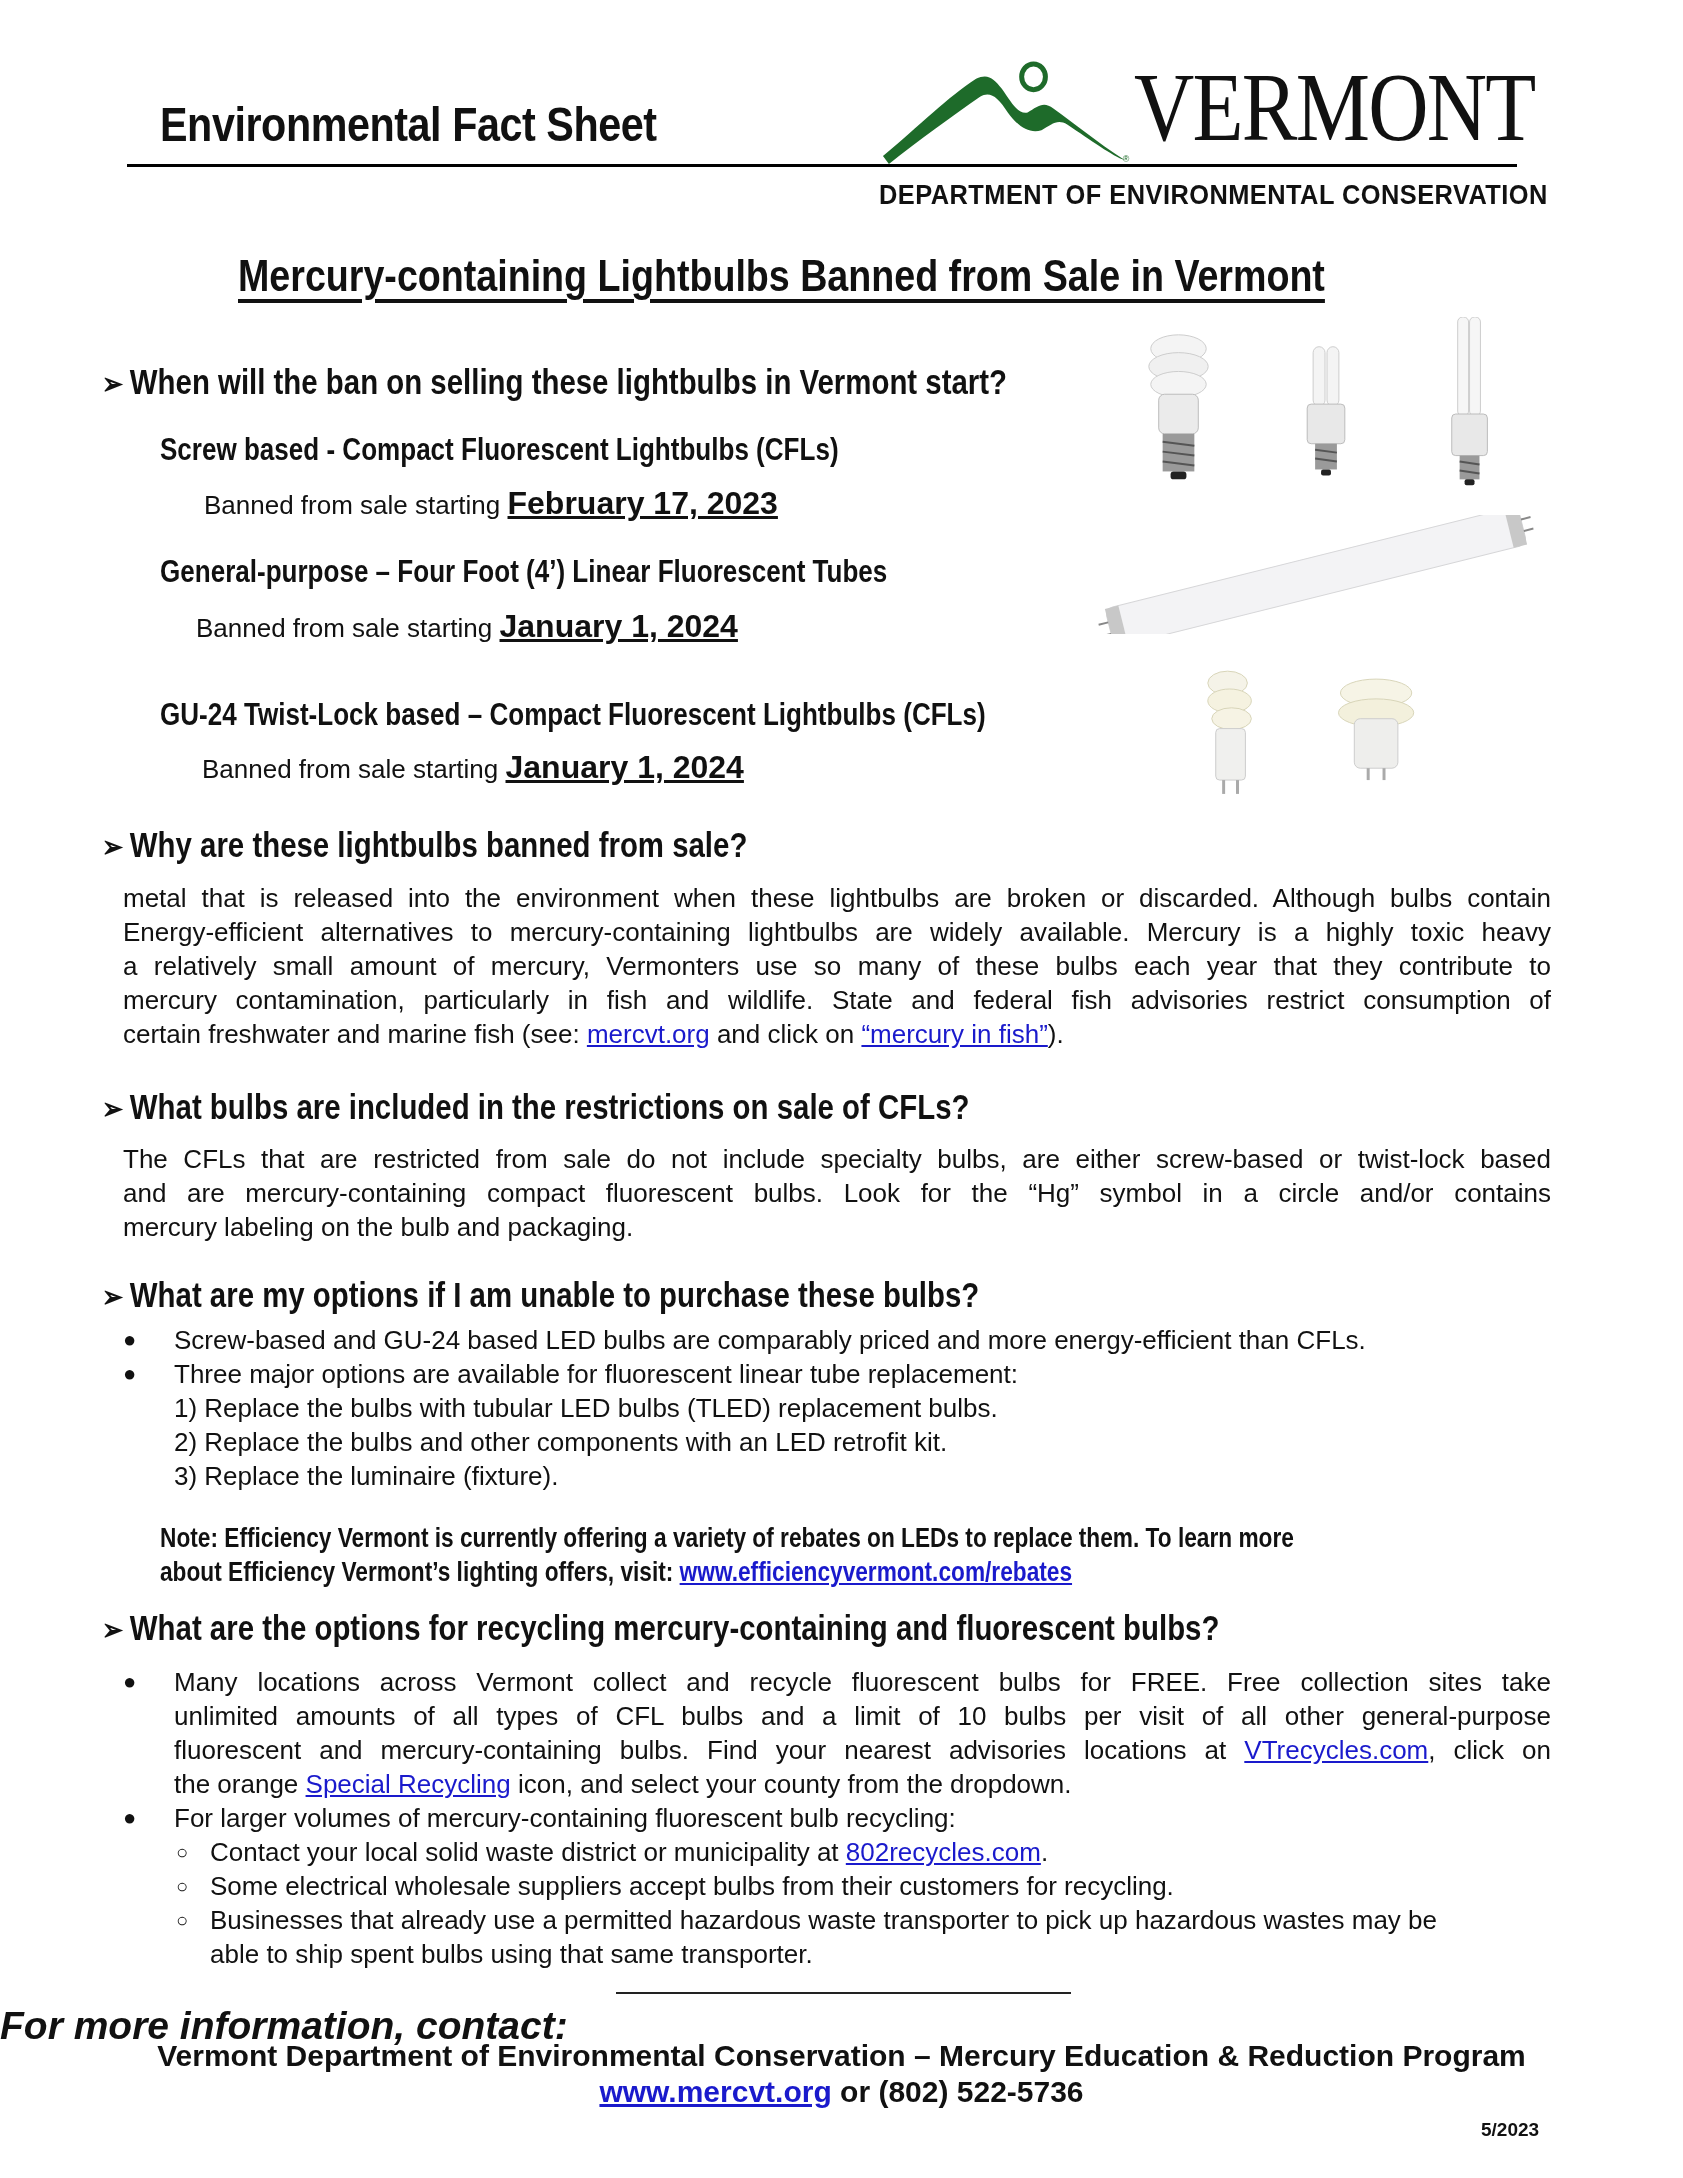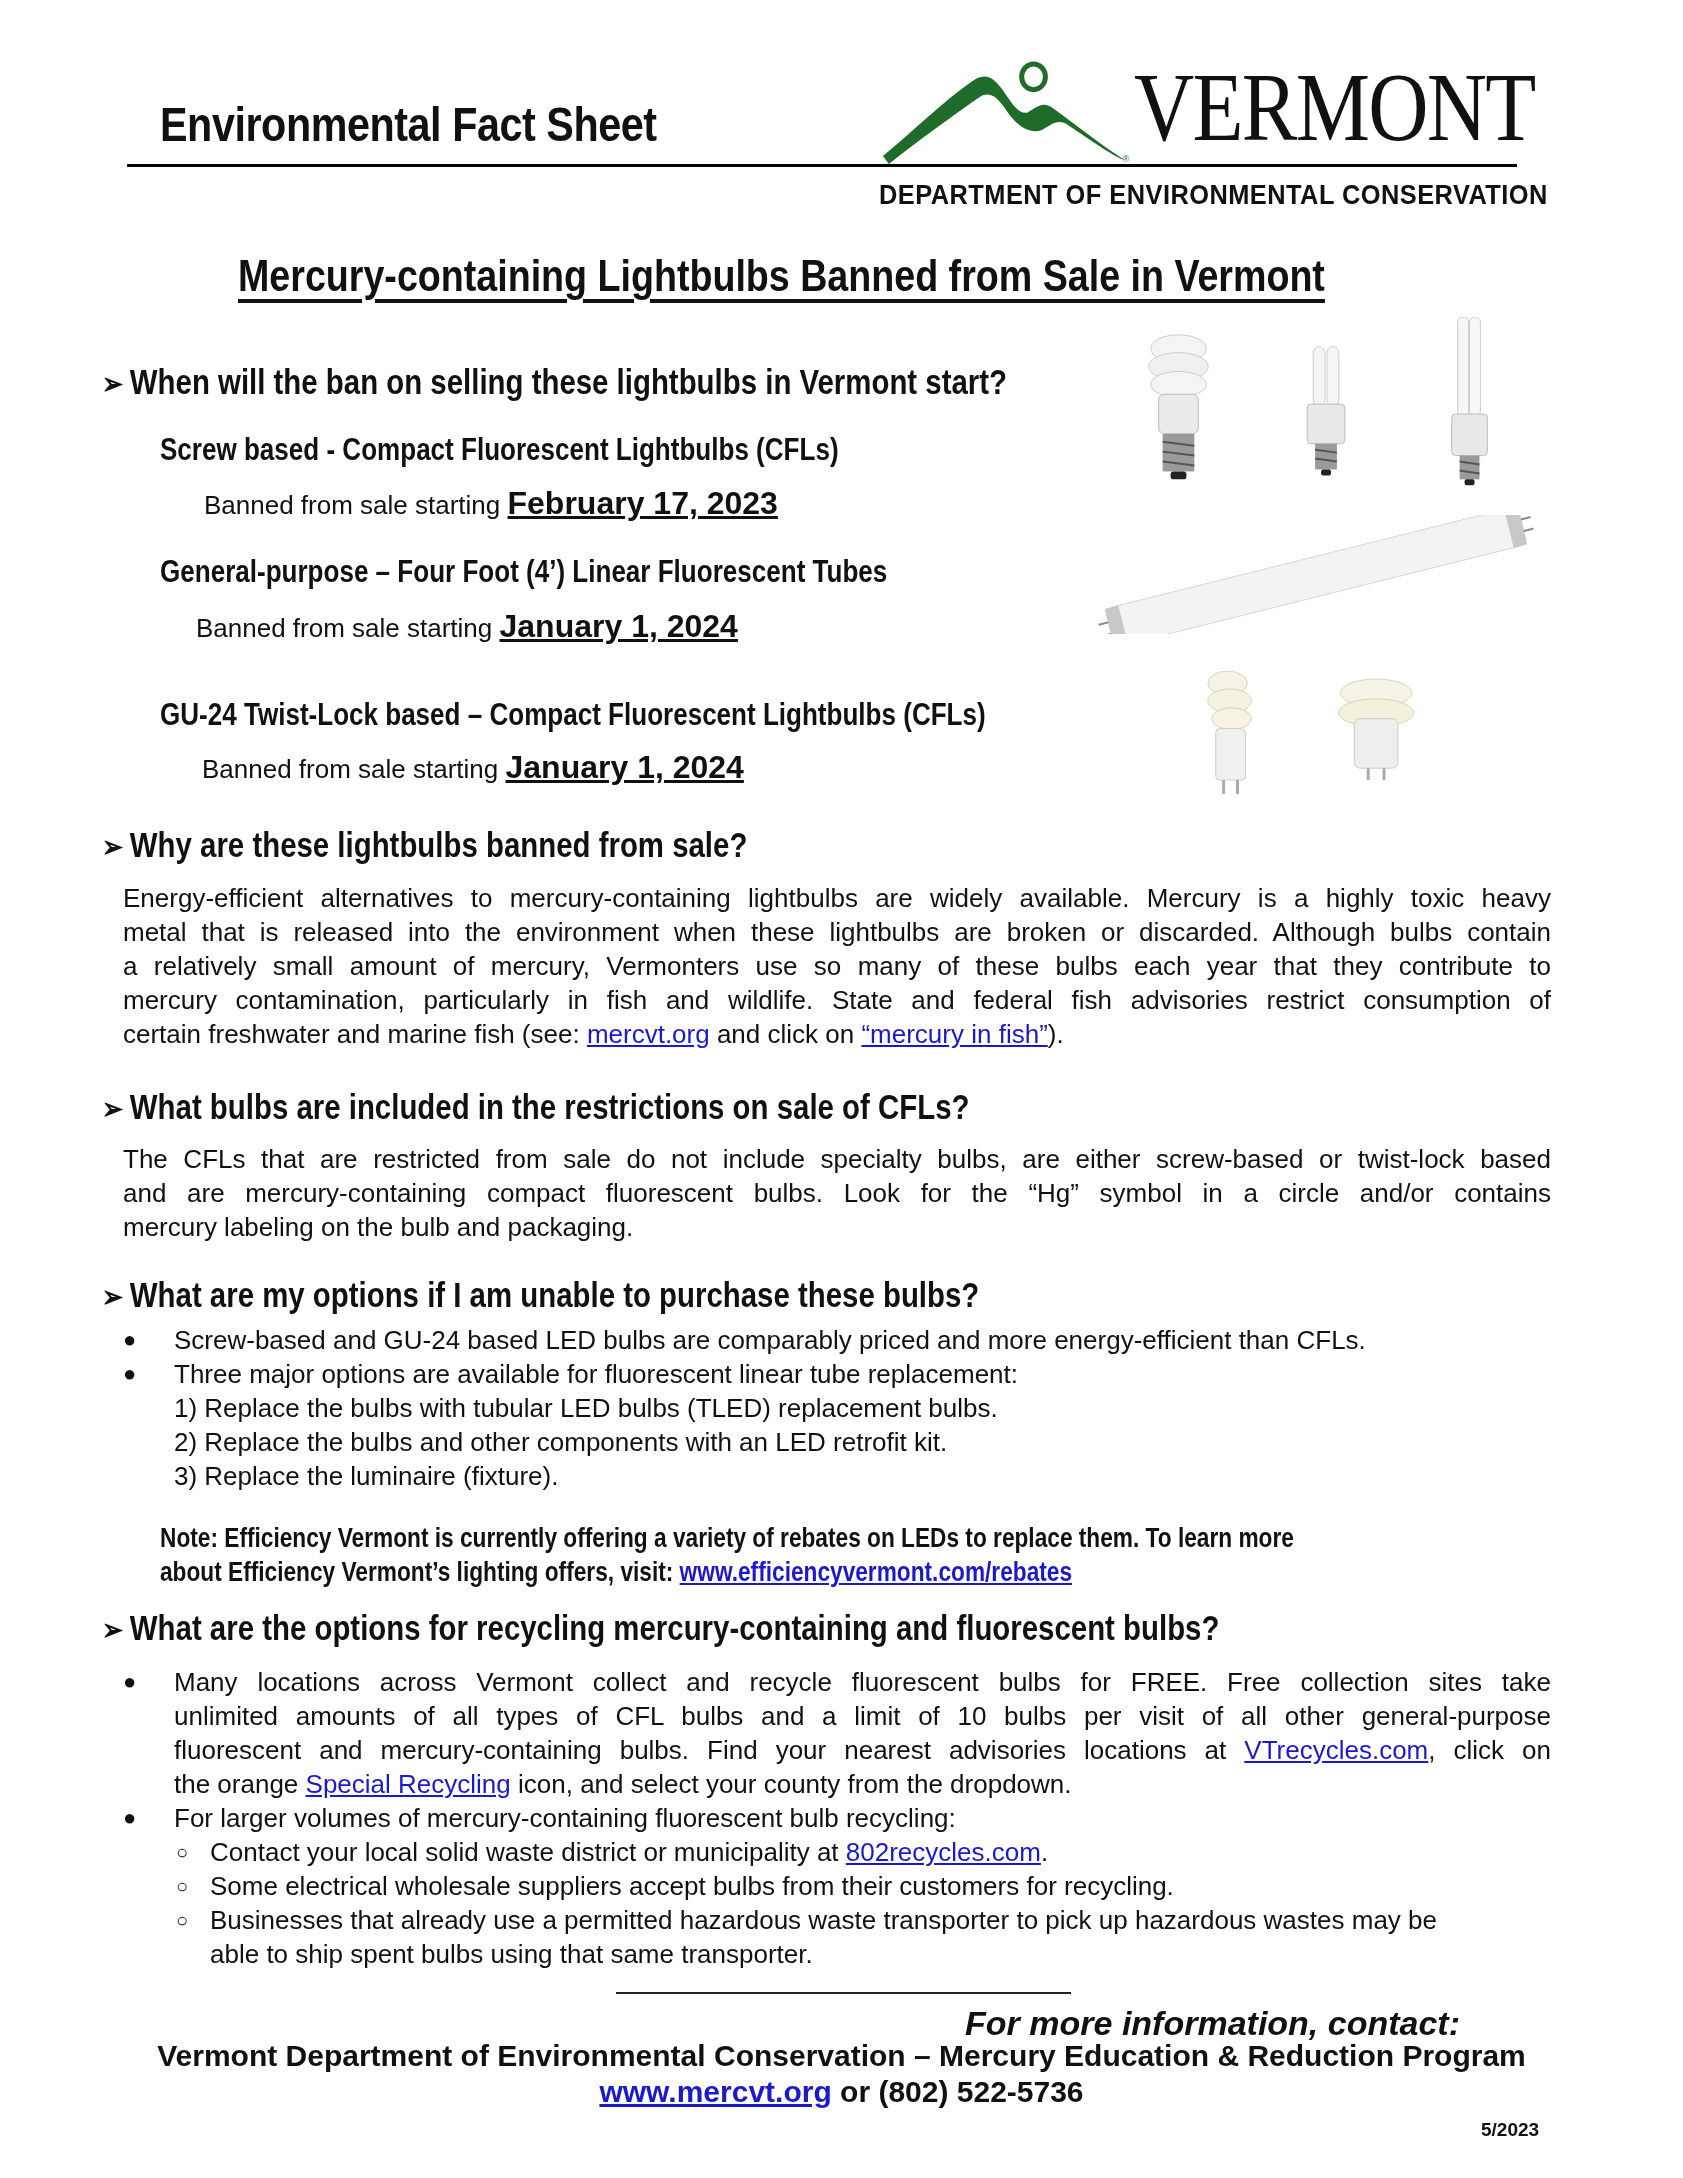--- a/index.html
+++ b/index.html
@@ -158,8 +158,8 @@
   <span class="arrow">➢</span><span>Why are these lightbulbs banned from sale?</span>
 </div>
 <div class="abs para" style="left:123px; top:881px; width:1428px;">
+  <span class="ln">metal that is released into the environment when these lightbulbs are broken or discarded. Although bulbs contain</span>
   <span class="ln">Energy-efficient alternatives to mercury-containing lightbulbs are widely available. Mercury is a highly toxic heavy</span>
-  <span class="ln">metal that is released into the environment when these lightbulbs are broken or discarded. Although bulbs contain</span>
   <span class="ln">a relatively small amount of mercury, Vermonters use so many of these bulbs each year that they contribute to</span>
   <span class="ln">mercury contamination, particularly in fish and wildlife. State and federal fish advisories restrict consumption of</span>
   <span class="ln last"><span>certain freshwater and marine fish (see: </span><a class="link">mercvt.org</a><span> and click on </span><a class="link">“mercury in fish”</a><span>).</span></span>

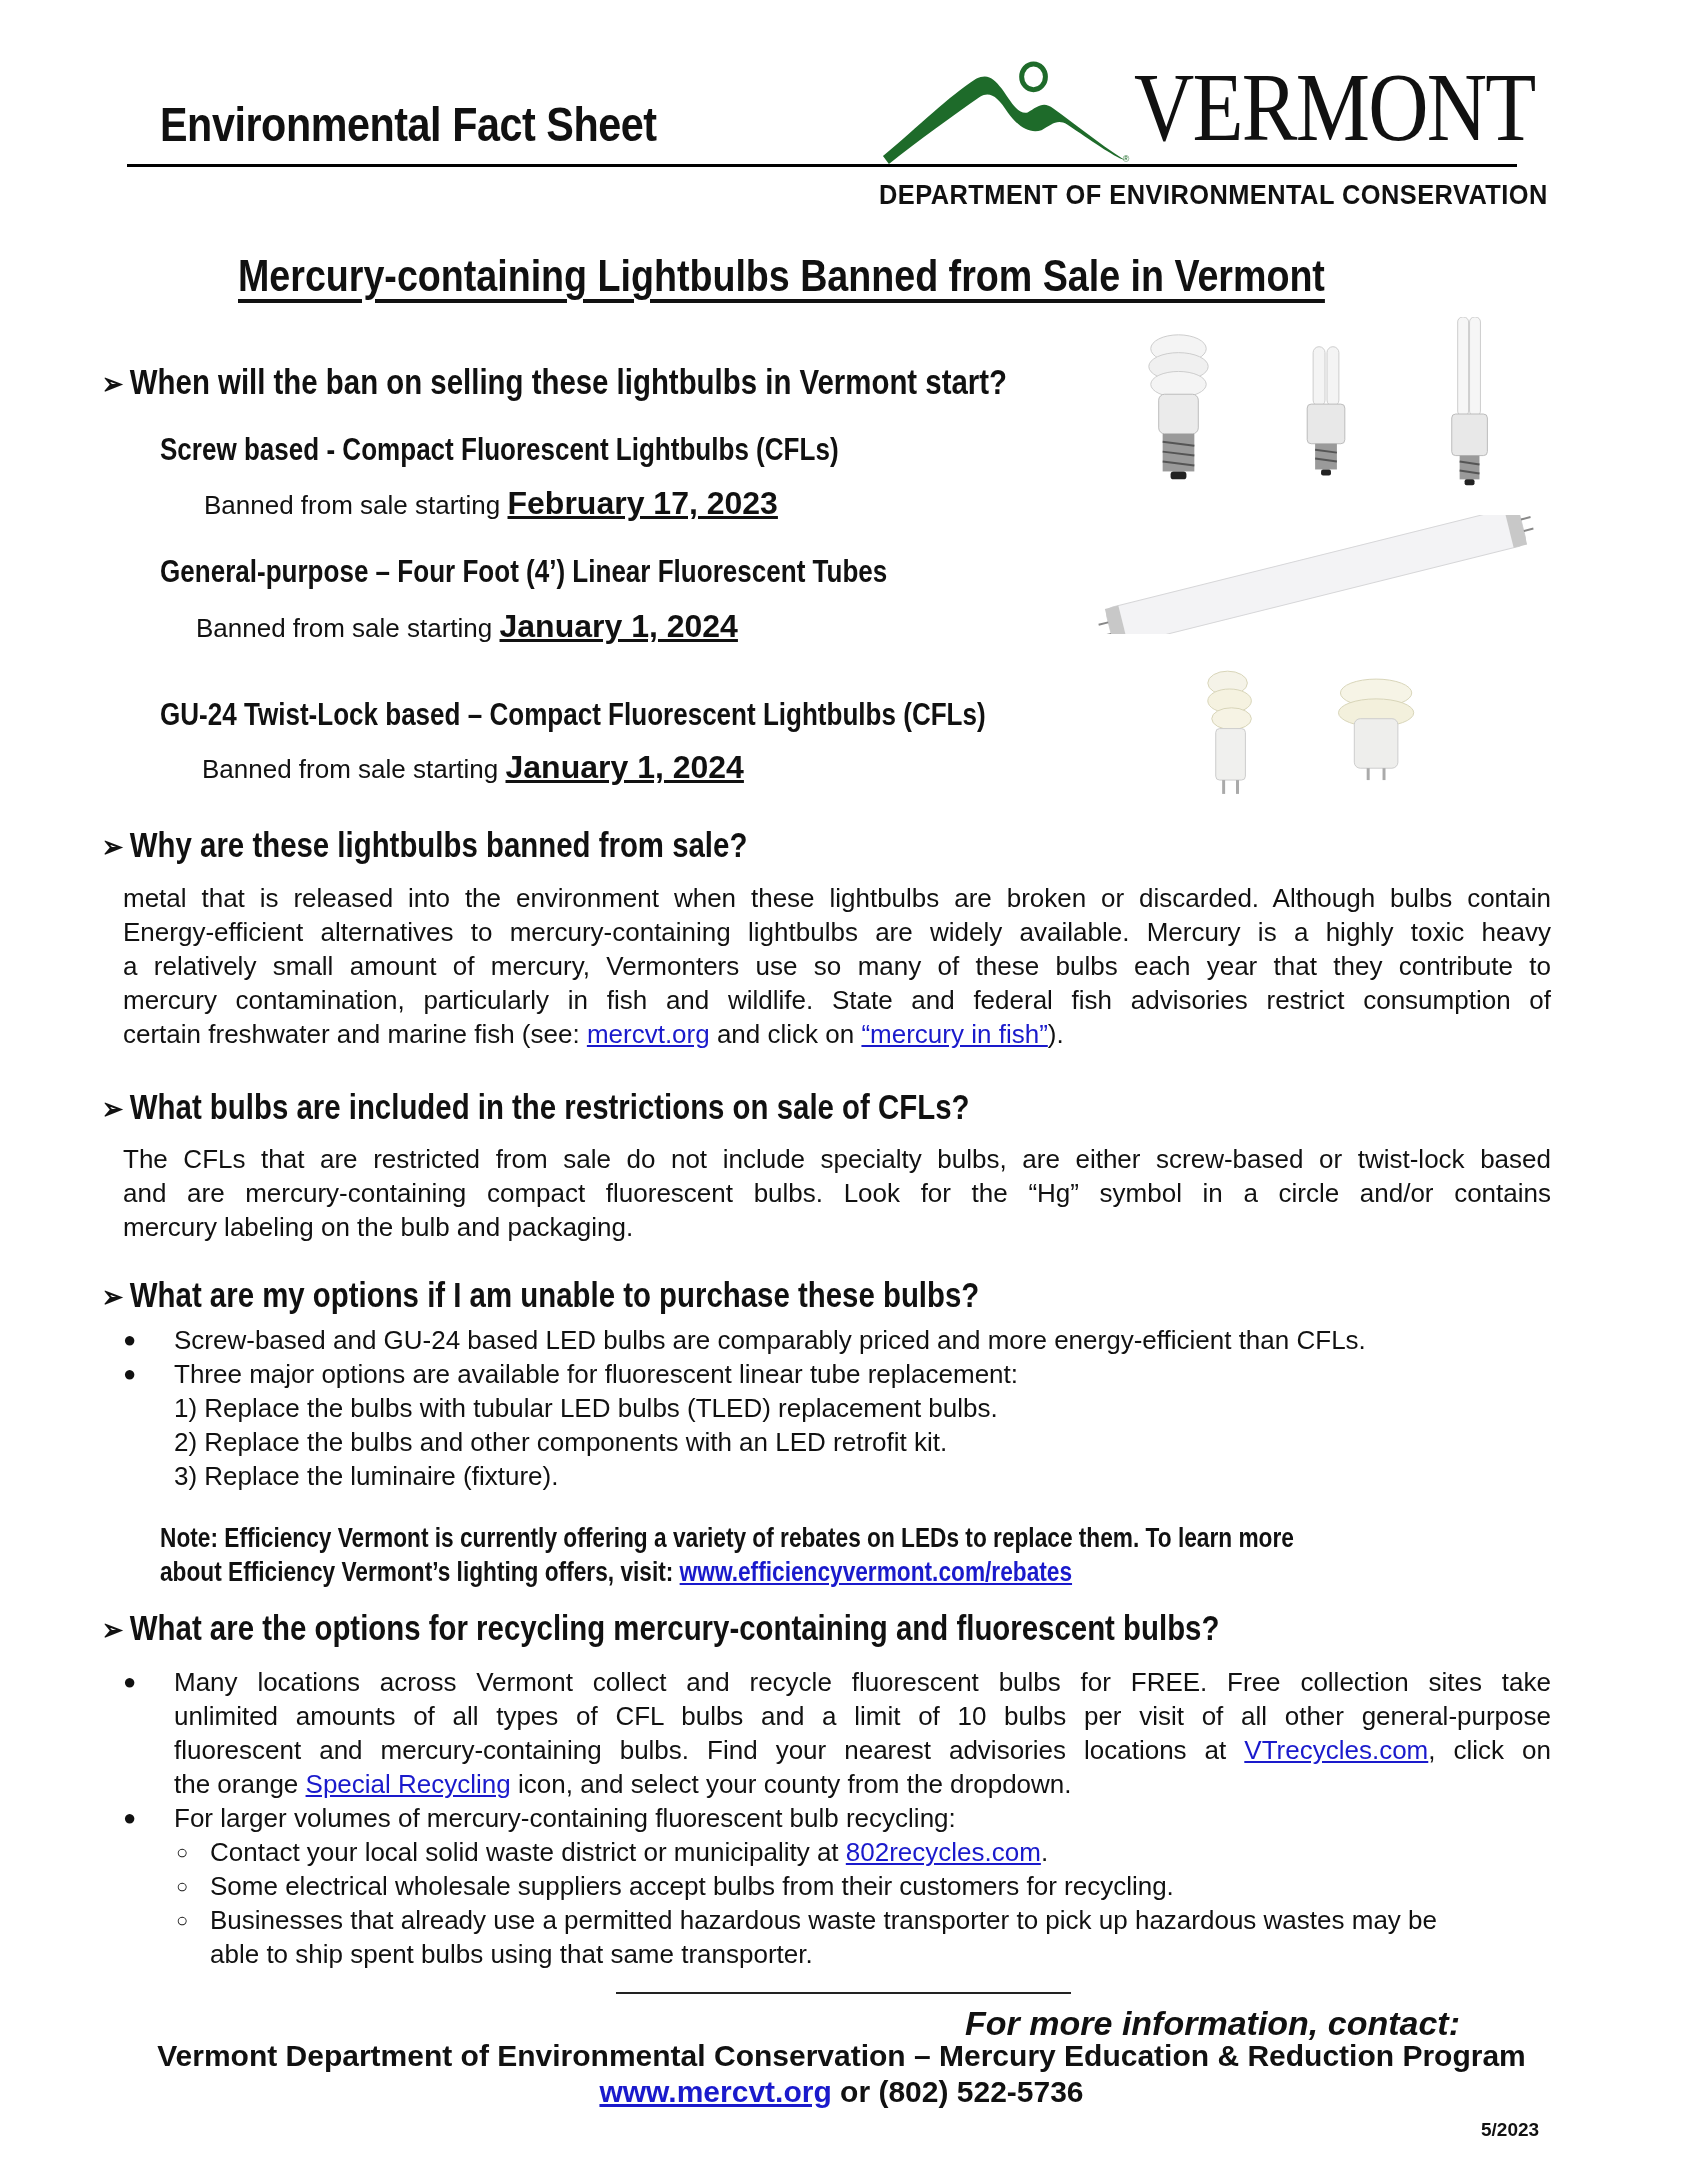--- a/index.html
+++ b/index.html
@@ -38,7 +38,7 @@
   .bulb svg { display: block; }
 
   #contact-rule { left: 616px; top: 1992px; width: 455px; height: 2px; background: #222; }
-  #contact-1 { left: 0; width: 1460px; top: 2004px; text-align: right; font-size: 34px; font-weight: bold; font-style: italic; }
+  #contact-1 { left: 0; width: 1460px; top: 2004px; text-align: left; font-size: 39px; font-weight: bold; font-style: italic; }
   #contact-2 { left: 0; width: 1683px; top: 2039px; text-align: center; font-size: 30px; font-weight: bold; }
   #contact-3 { left: 0; width: 1683px; top: 2075px; text-align: center; font-size: 30px; font-weight: bold; }
   #version { left: 1481px; top: 2119px; font-size: 19px; font-weight: bold; }

